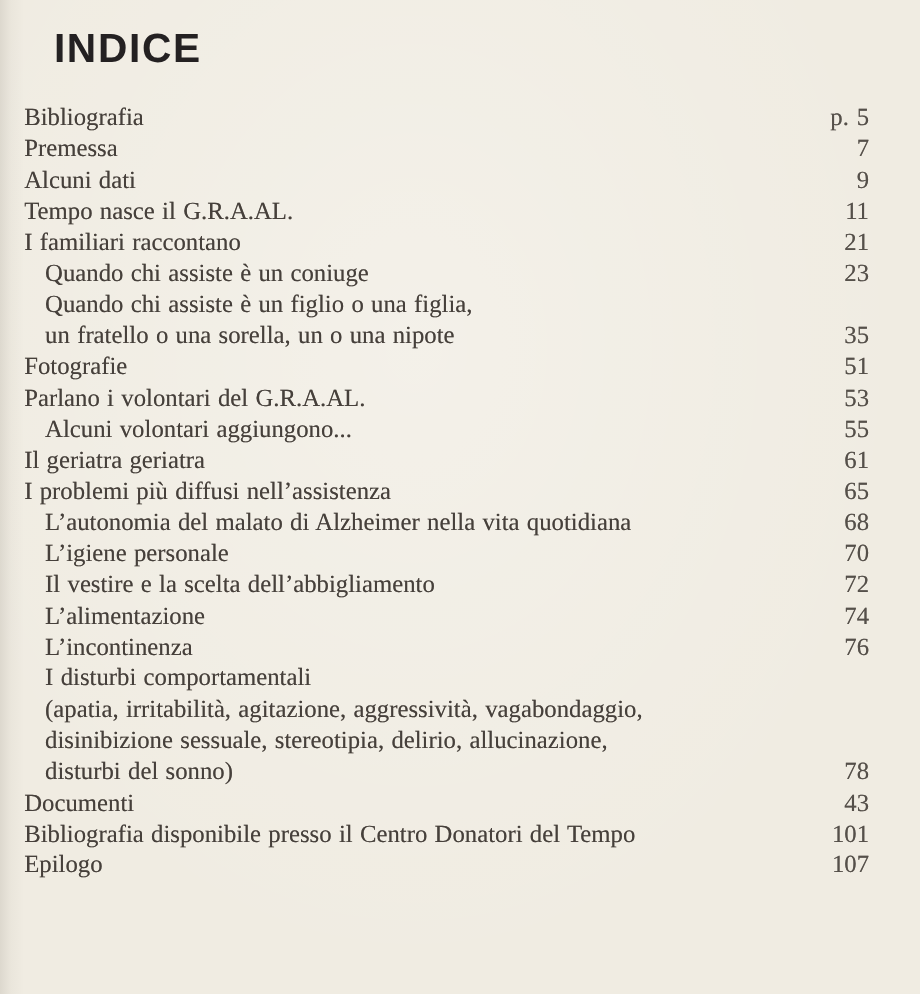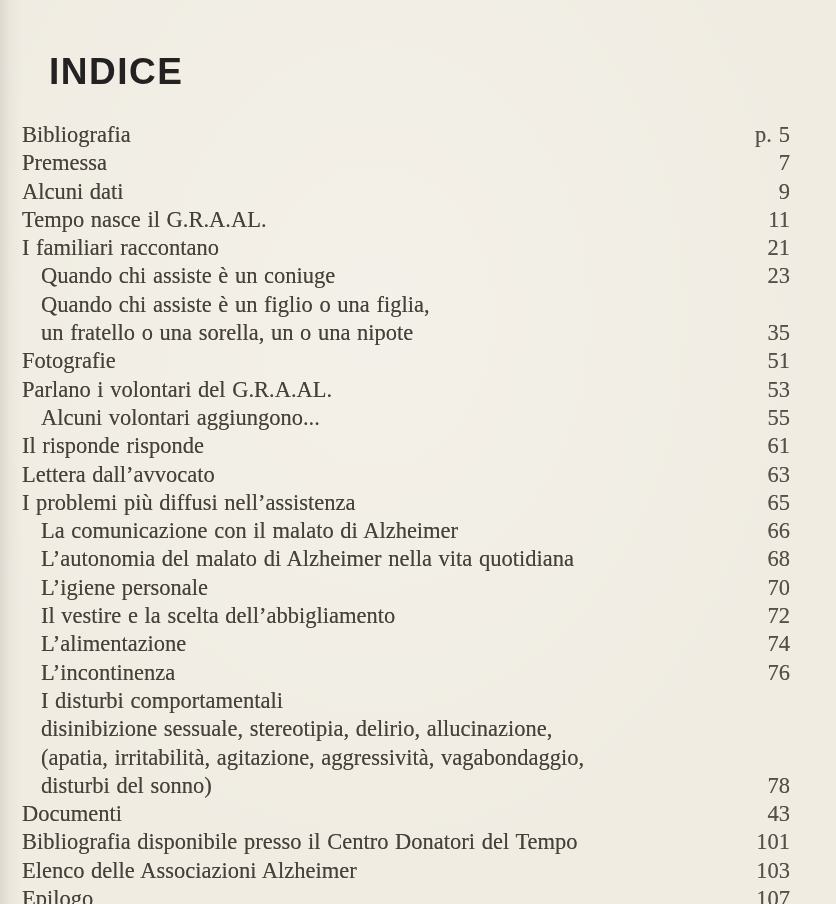--- a/index.html
+++ b/index.html
@@ -35,7 +35,6 @@
     color: var(--title-ink);
     margin-left: 27px;
     margin-bottom: 31px;
-    margin-top: 28px;
   }
   .toc { width: 100%; }
   .toc-row {

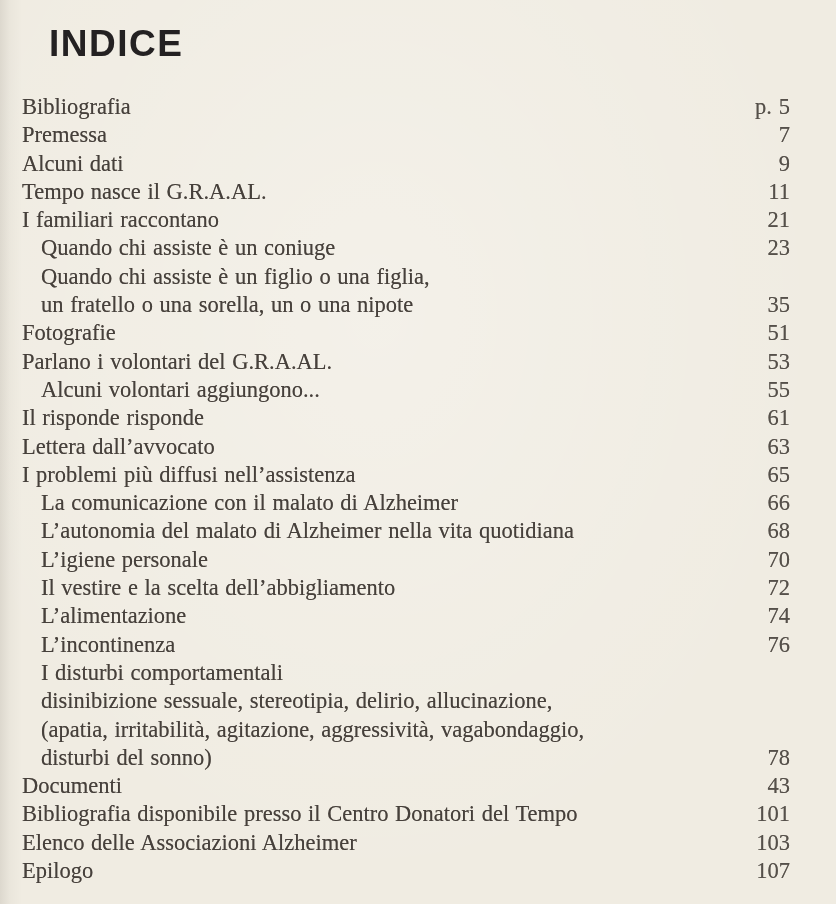--- a/index.html
+++ b/index.html
@@ -124,7 +124,7 @@
   </div>
 
   <div class="toc-row indent-0">
-    <span class="label">Il risponde risponde</span>
+    <span class="label">Il geriatra geriatra</span>
     <span class="pagecell"><span class="prefix"></span><span class="pagenum">61</span></span>
   </div>
 

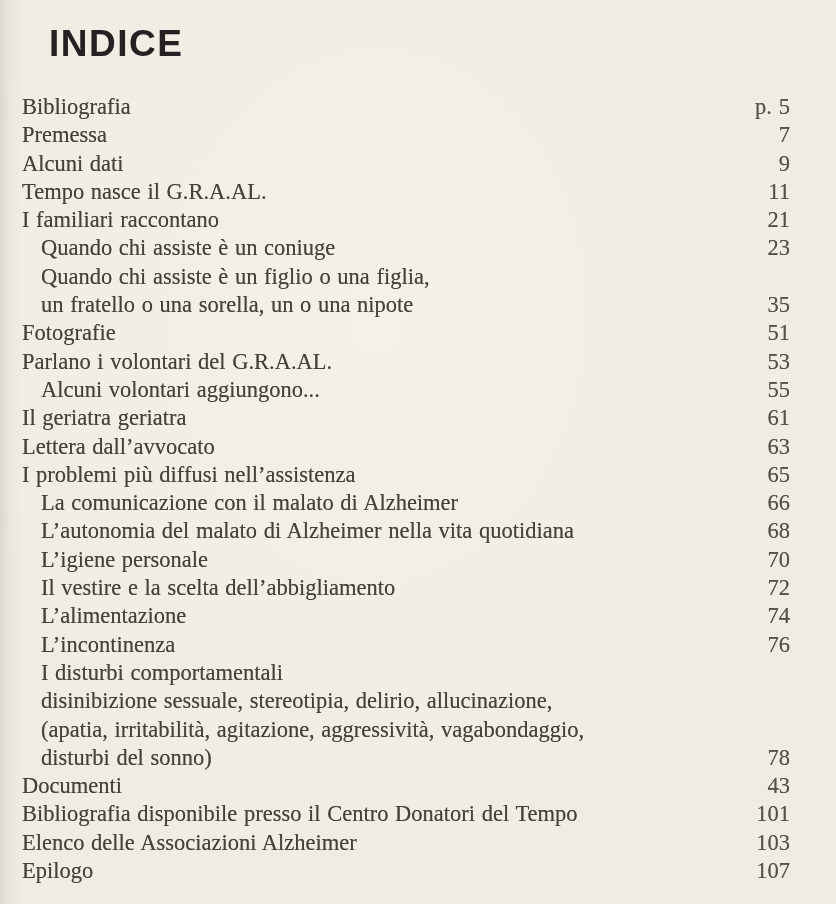--- a/index.html
+++ b/index.html
@@ -128,10 +128,6 @@
     <span class="pagecell"><span class="prefix"></span><span class="pagenum">61</span></span>
   </div>
 
-  <div class="toc-row indent-0">
-    <span class="label">Lettera dall’avvocato</span>
-    <span class="pagecell"><span class="prefix"></span><span class="pagenum">63</span></span>
-  </div>
 
   <div class="toc-row indent-0">
     <span class="label">I problemi più diffusi nell’assistenza</span>

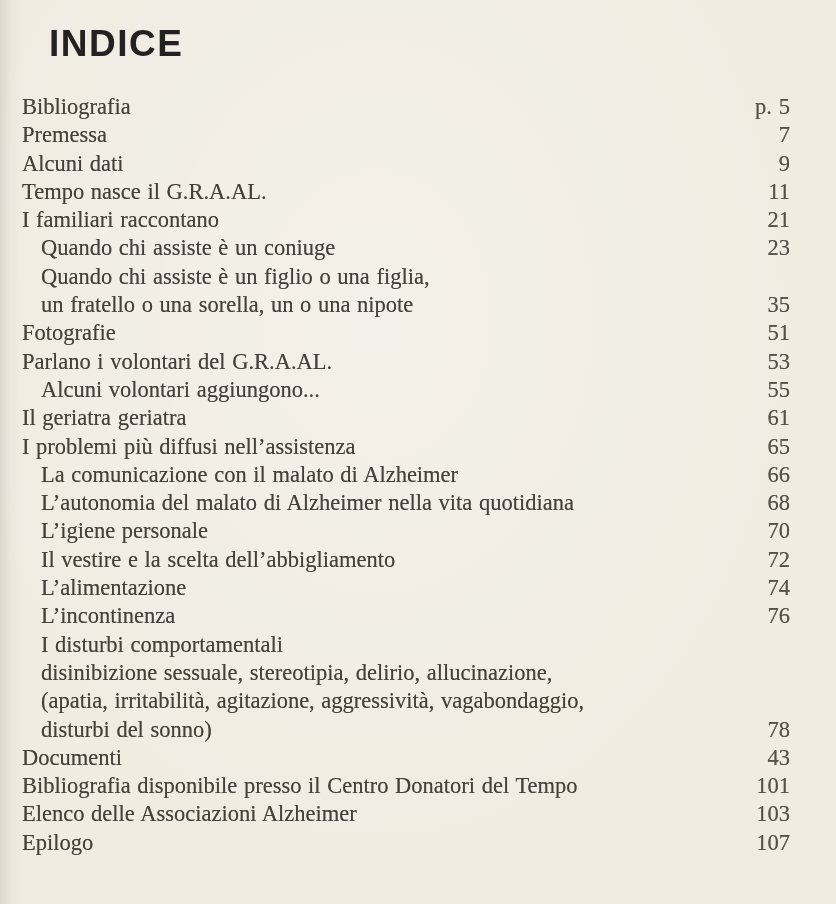--- a/index.html
+++ b/index.html
@@ -134,10 +134,6 @@
     <span class="pagecell"><span class="prefix"></span><span class="pagenum">65</span></span>
   </div>
 
-  <div class="toc-row indent-1">
-    <span class="label">La comunicazione con il malato di Alzheimer</span>
-    <span class="pagecell"><span class="prefix"></span><span class="pagenum">66</span></span>
-  </div>
 
   <div class="toc-row indent-1">
     <span class="label">L’autonomia del malato di Alzheimer nella vita quotidiana</span>

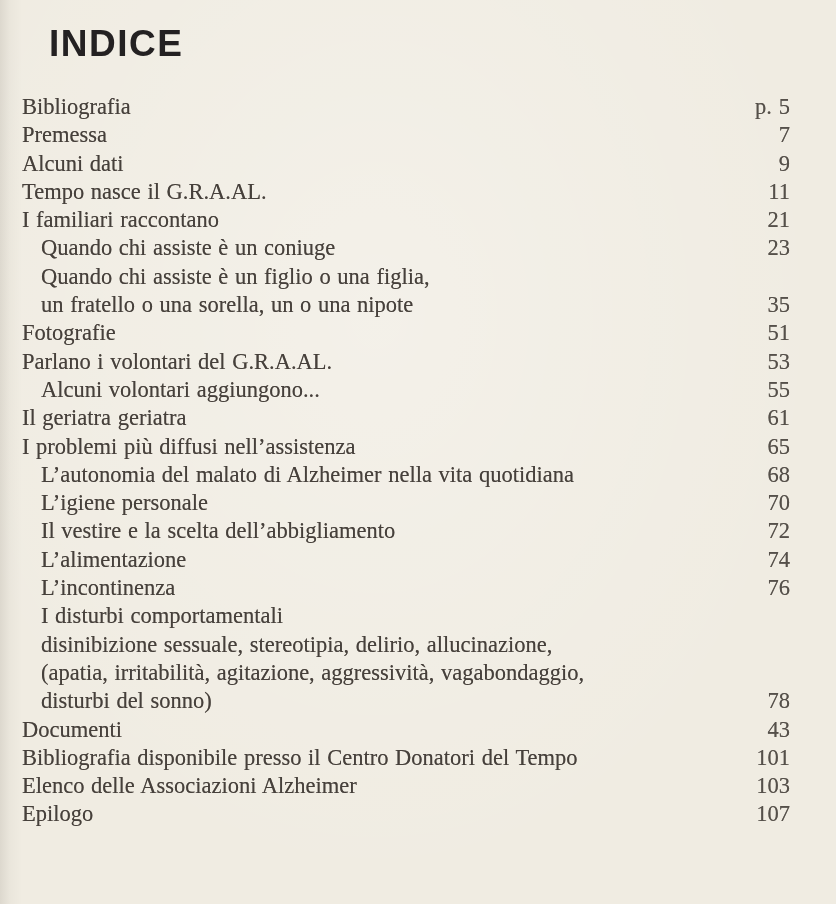--- a/index.html
+++ b/index.html
@@ -166,12 +166,12 @@
   </div>
 
   <div class="toc-row indent-1">
+    <span class="label">(apatia, irritabilità, agitazione, aggressività, vagabondaggio,</span>
+    <span class="pagecell"><span class="prefix"></span><span class="pagenum"></span></span>
+  </div>
+
+  <div class="toc-row indent-1">
     <span class="label">disinibizione sessuale, stereotipia, delirio, allucinazione,</span>
-    <span class="pagecell"><span class="prefix"></span><span class="pagenum"></span></span>
-  </div>
-
-  <div class="toc-row indent-1">
-    <span class="label">(apatia, irritabilità, agitazione, aggressività, vagabondaggio,</span>
     <span class="pagecell"><span class="prefix"></span><span class="pagenum"></span></span>
   </div>
 

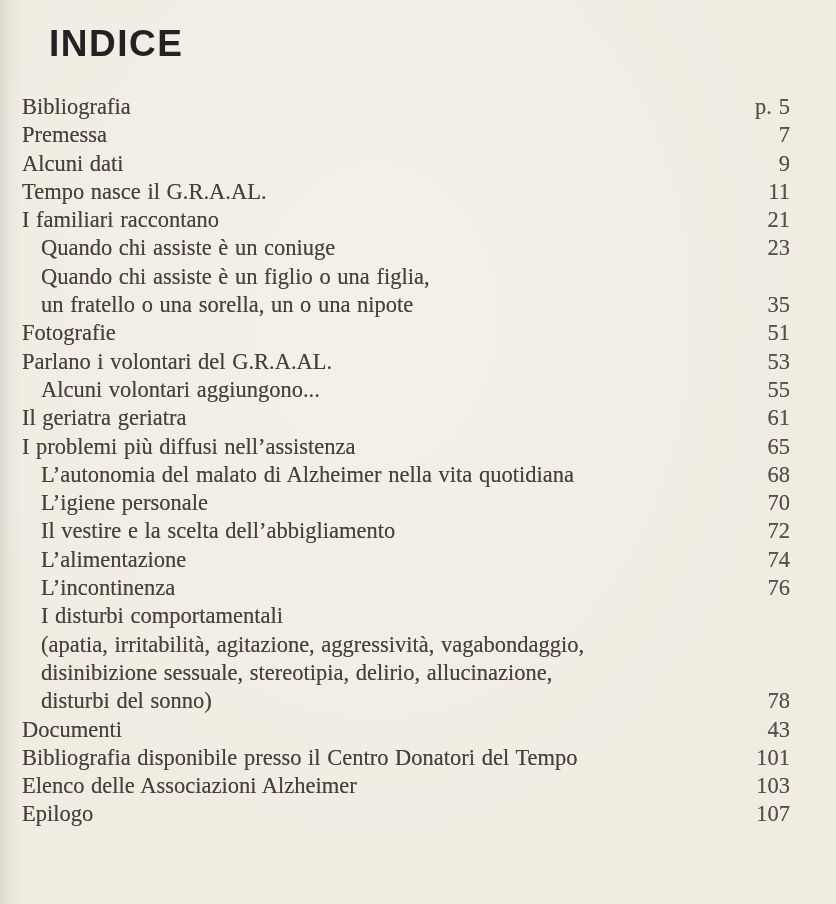--- a/index.html
+++ b/index.html
@@ -190,10 +190,6 @@
     <span class="pagecell"><span class="prefix"></span><span class="pagenum">101</span></span>
   </div>
 
-  <div class="toc-row indent-0">
-    <span class="label">Elenco delle Associazioni Alzheimer</span>
-    <span class="pagecell"><span class="prefix"></span><span class="pagenum">103</span></span>
-  </div>
 
   <div class="toc-row indent-0">
     <span class="label">Epilogo</span>

